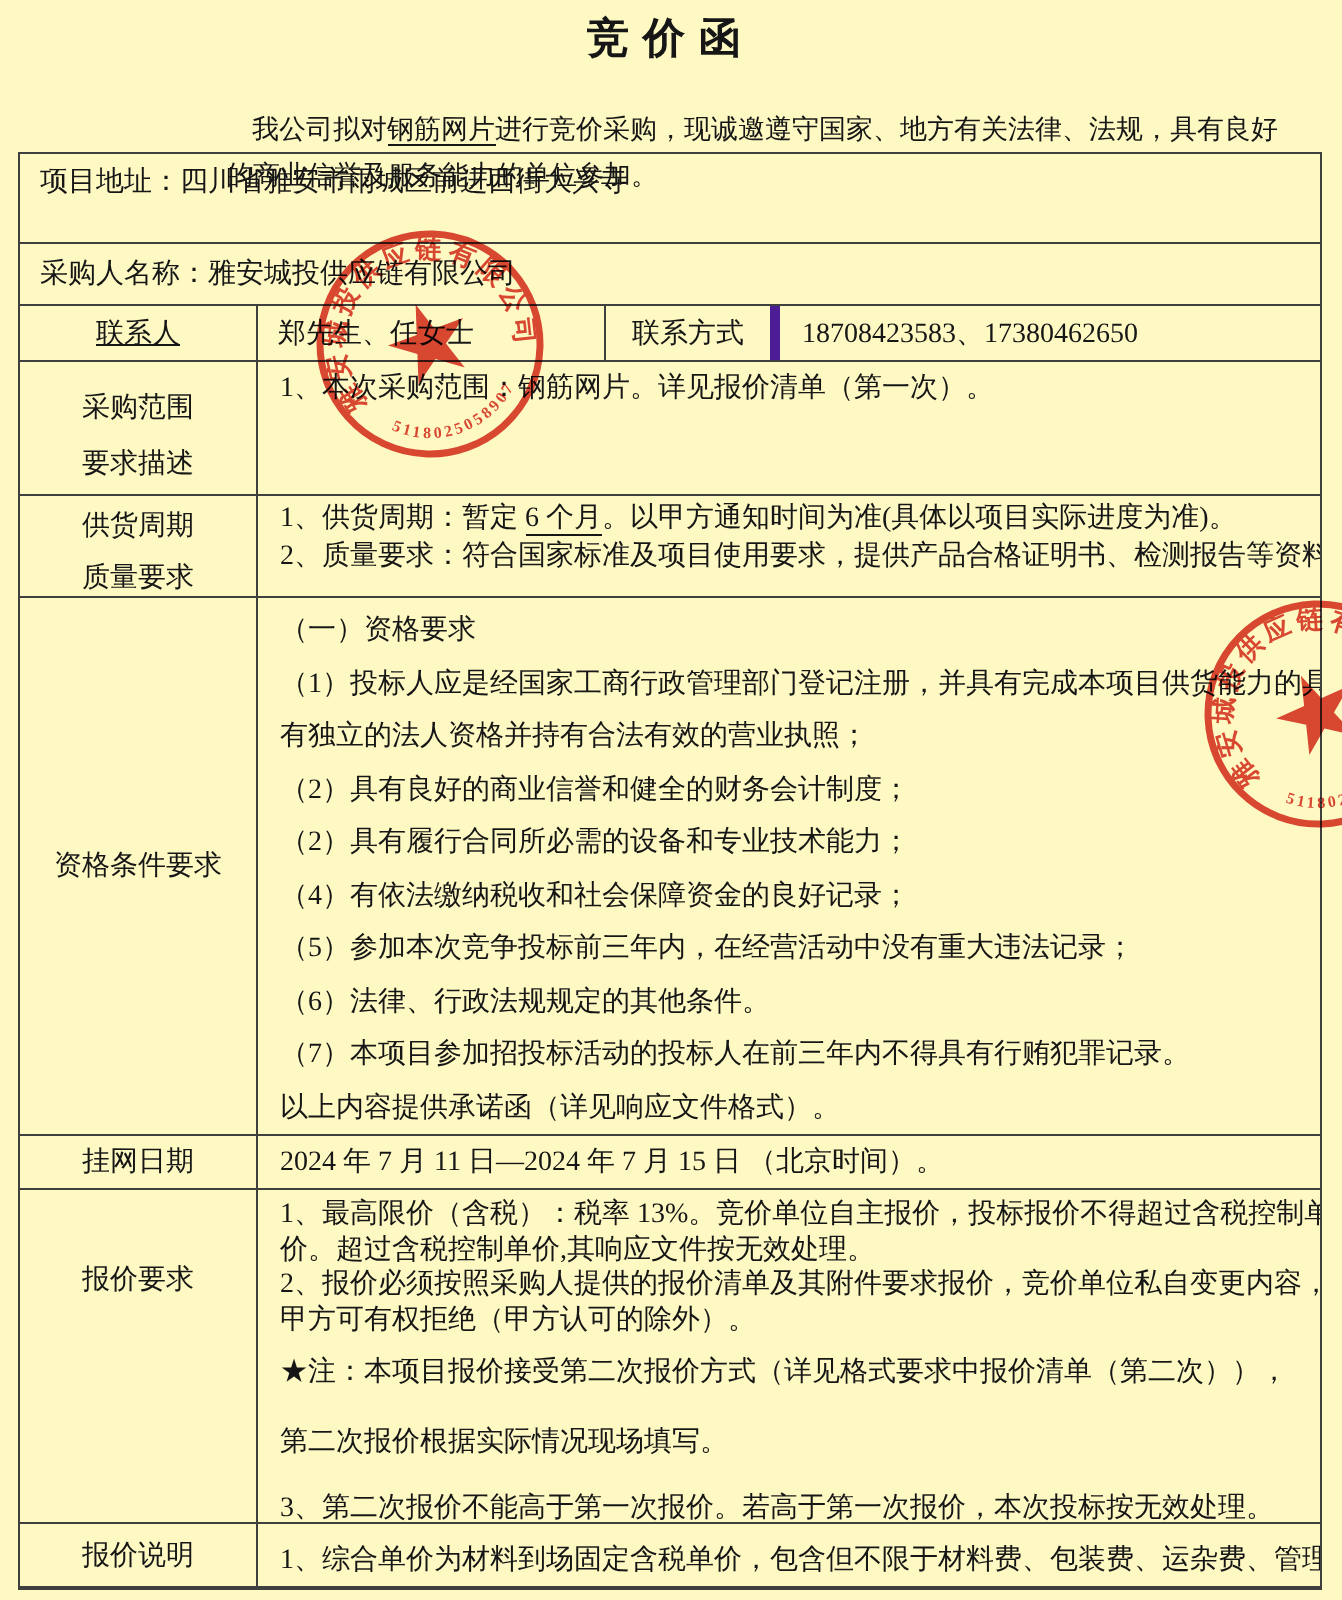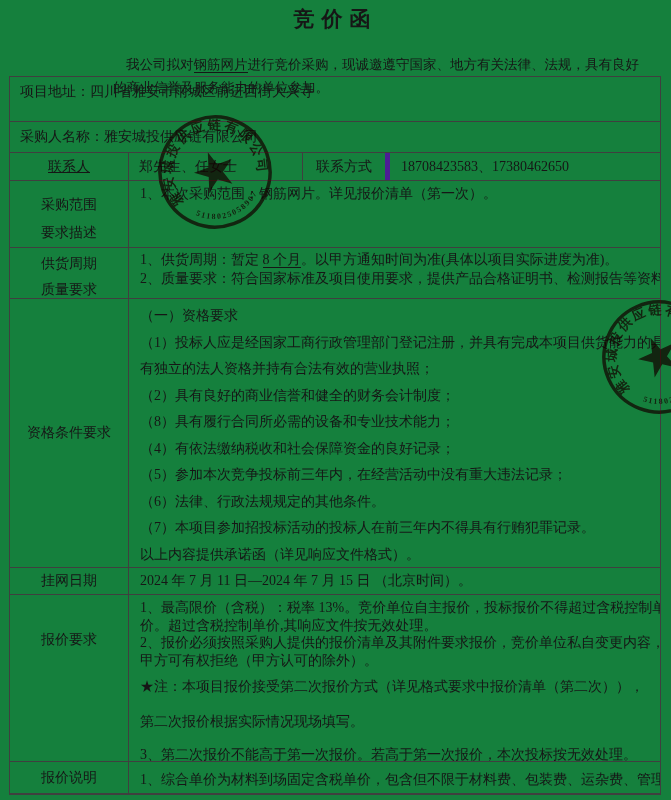--- a/index.html
+++ b/index.html
@@ -5,7 +5,7 @@
   html,body{margin:0;padding:0;background:#e8e8e8;}
   .page{
     position:relative;width:671px;height:800px;margin:0 auto;
-    background:#15803d;overflow:hidden;
+    background:#fef9c3;overflow:hidden;
     font-family:"Liberation Serif","DejaVu Serif",serif;
     color:#161616;
   }

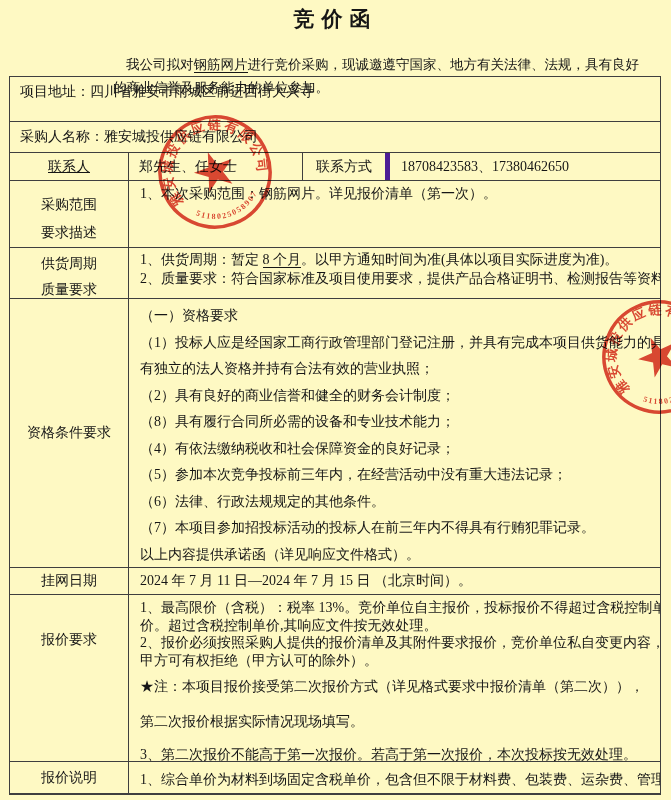--- a/index.html
+++ b/index.html
@@ -111,7 +111,7 @@
         <div>质量要求</div>
       </div>
       <div class="cell content-col">
-        <div class="nowrap"><span>1、供货周期：暂定 </span><span class="u">8 个月</span><span>。以甲方通知时间为准(具体以项目实际进度为准)。</span></div>
+        <div class="nowrap"><span>1、供货周期：暂定 </span><span class="u">6 个月</span><span>。以甲方通知时间为准(具体以项目实际进度为准)。</span></div>
         <div class="nowrap">2、质量要求：符合国家标准及项目使用要求，提供产品合格证明书、检测报告等资料。</div>
       </div>
     </div>

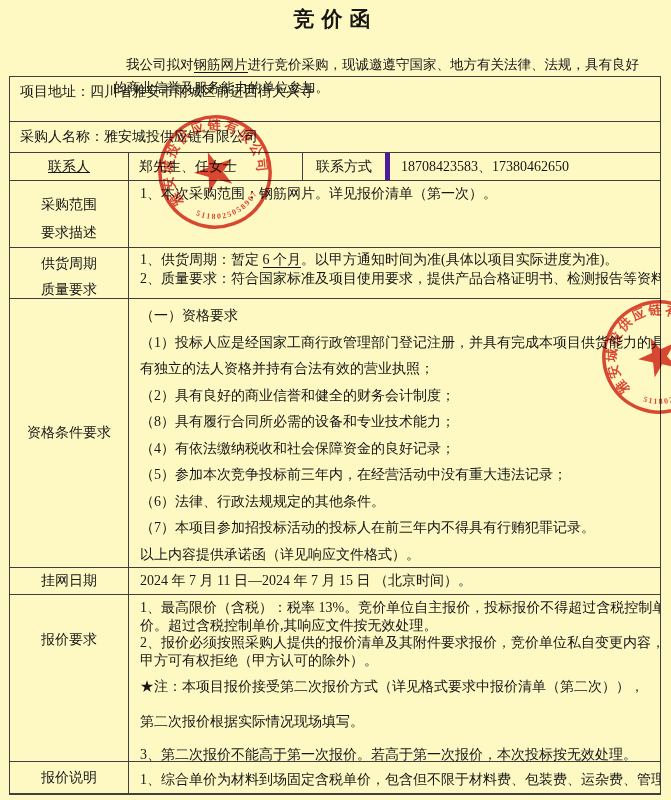--- a/index.html
+++ b/index.html
@@ -123,7 +123,7 @@
         <div class="nowrap">（1）投标人应是经国家工商行政管理部门登记注册，并具有完成本项目供货能力的具</div>
         <div class="nowrap">有独立的法人资格并持有合法有效的营业执照；</div>
         <div class="nowrap">（2）具有良好的商业信誉和健全的财务会计制度；</div>
-        <div class="nowrap">（8）具有履行合同所必需的设备和专业技术能力；</div>
+        <div class="nowrap">（2）具有履行合同所必需的设备和专业技术能力；</div>
         <div class="nowrap">（4）有依法缴纳税收和社会保障资金的良好记录；</div>
         <div class="nowrap">（5）参加本次竞争投标前三年内，在经营活动中没有重大违法记录；</div>
         <div class="nowrap">（6）法律、行政法规规定的其他条件。</div>

